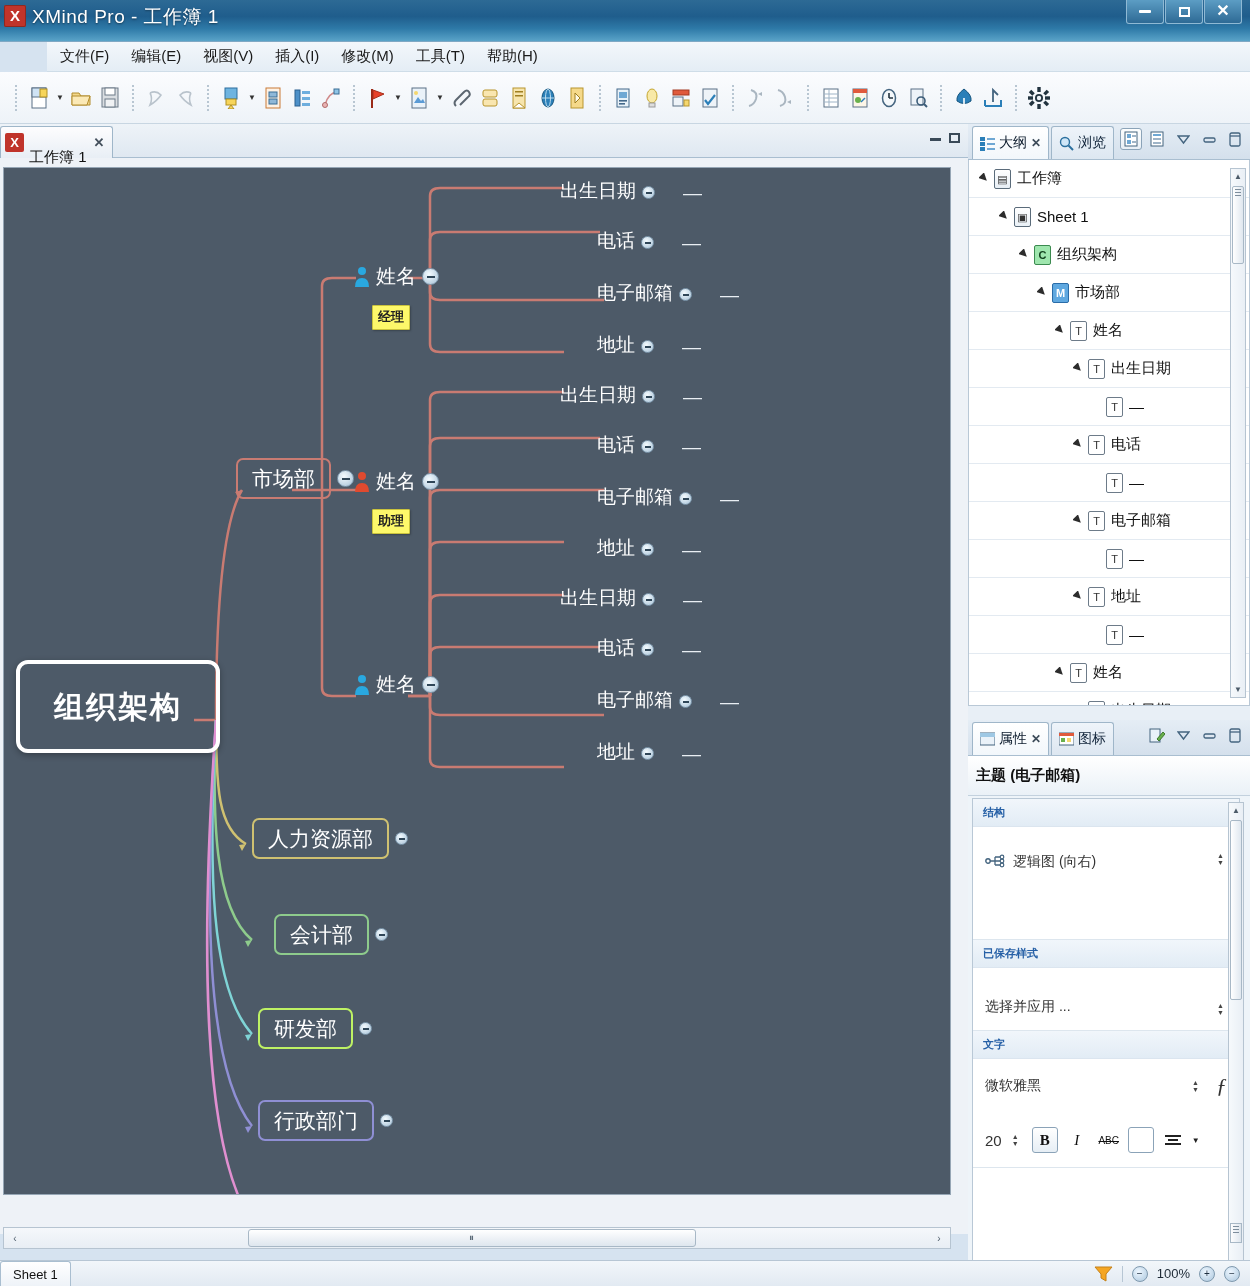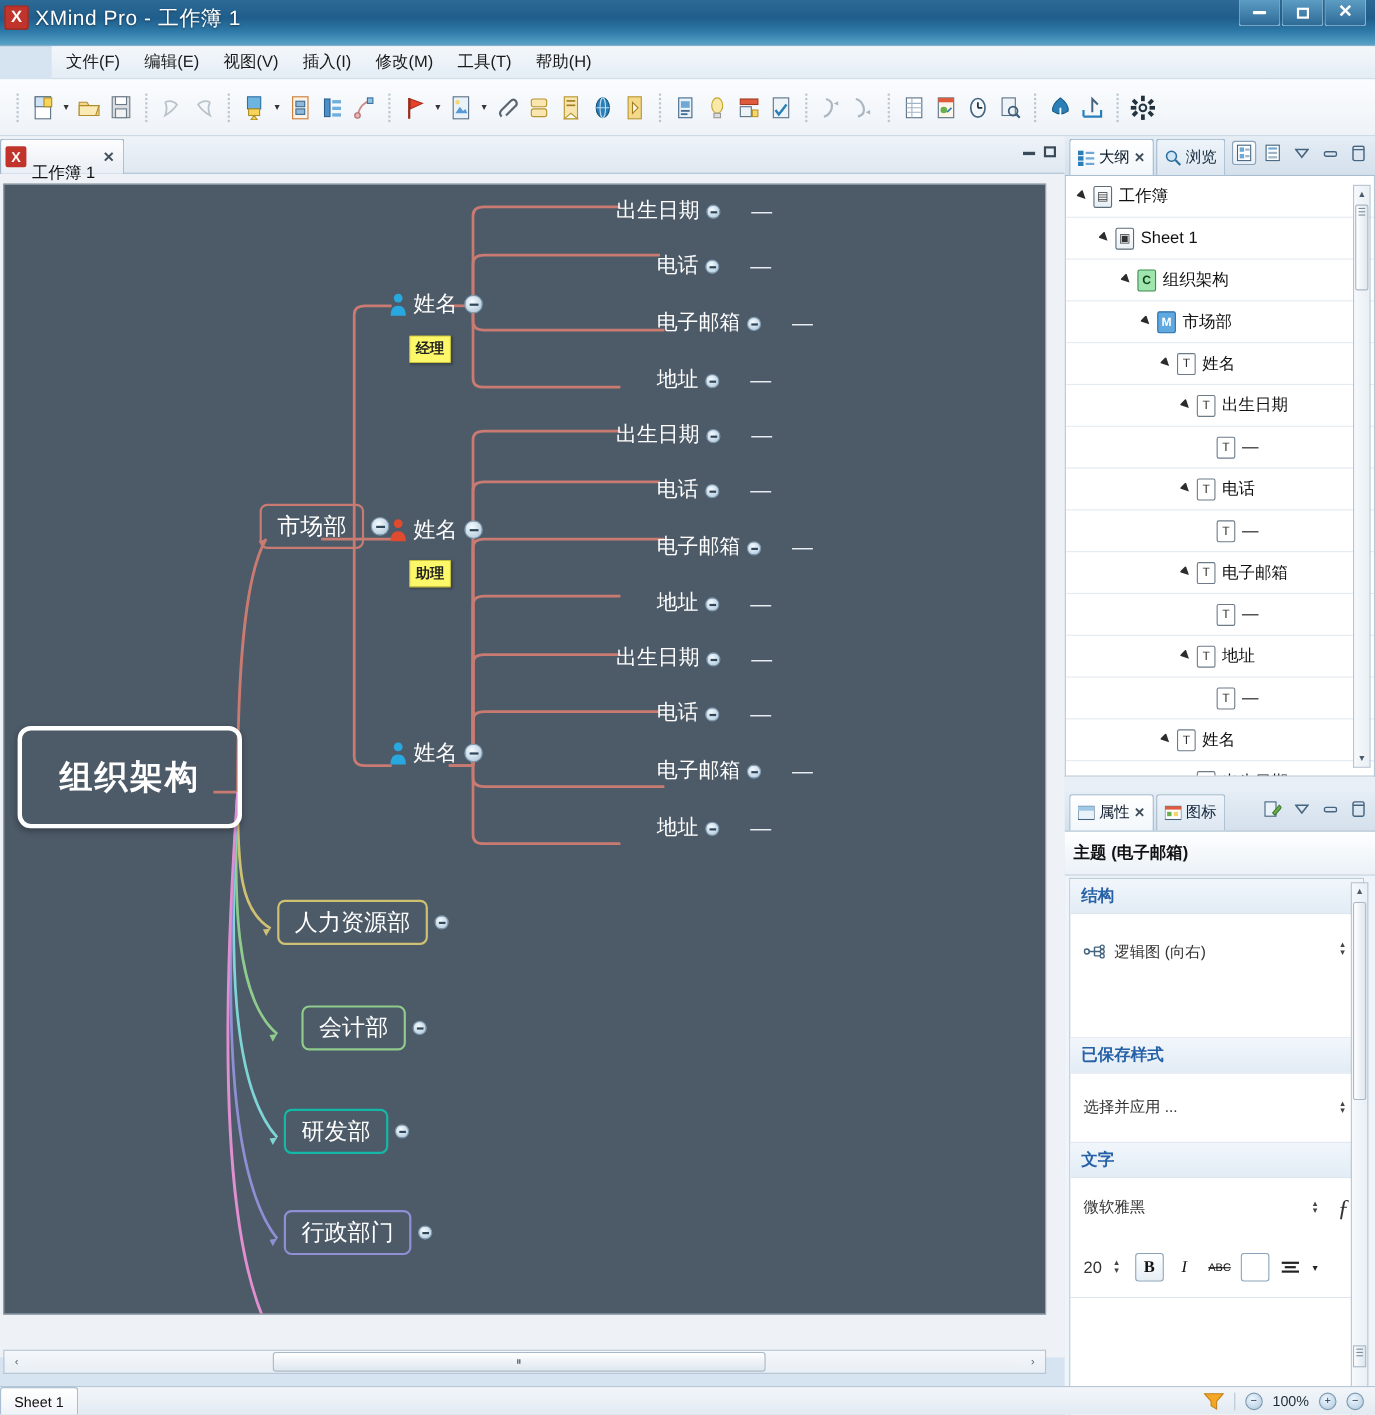--- a/index.html
+++ b/index.html
@@ -273,7 +273,7 @@
   .prop-sec { border-bottom:1px solid #dde6ee; }
   .prop-title {
     background: linear-gradient(180deg,#f1f6fb,#e2ecf5);
-    color:#2660a6; font-size:15px; font-weight:bold; padding:6px 10px;
+    color:#2660a6; font-size:11px; font-weight:bold; padding:6px 10px;
     border-bottom:1px solid #dbe5ef;
   }
   .prop-row {

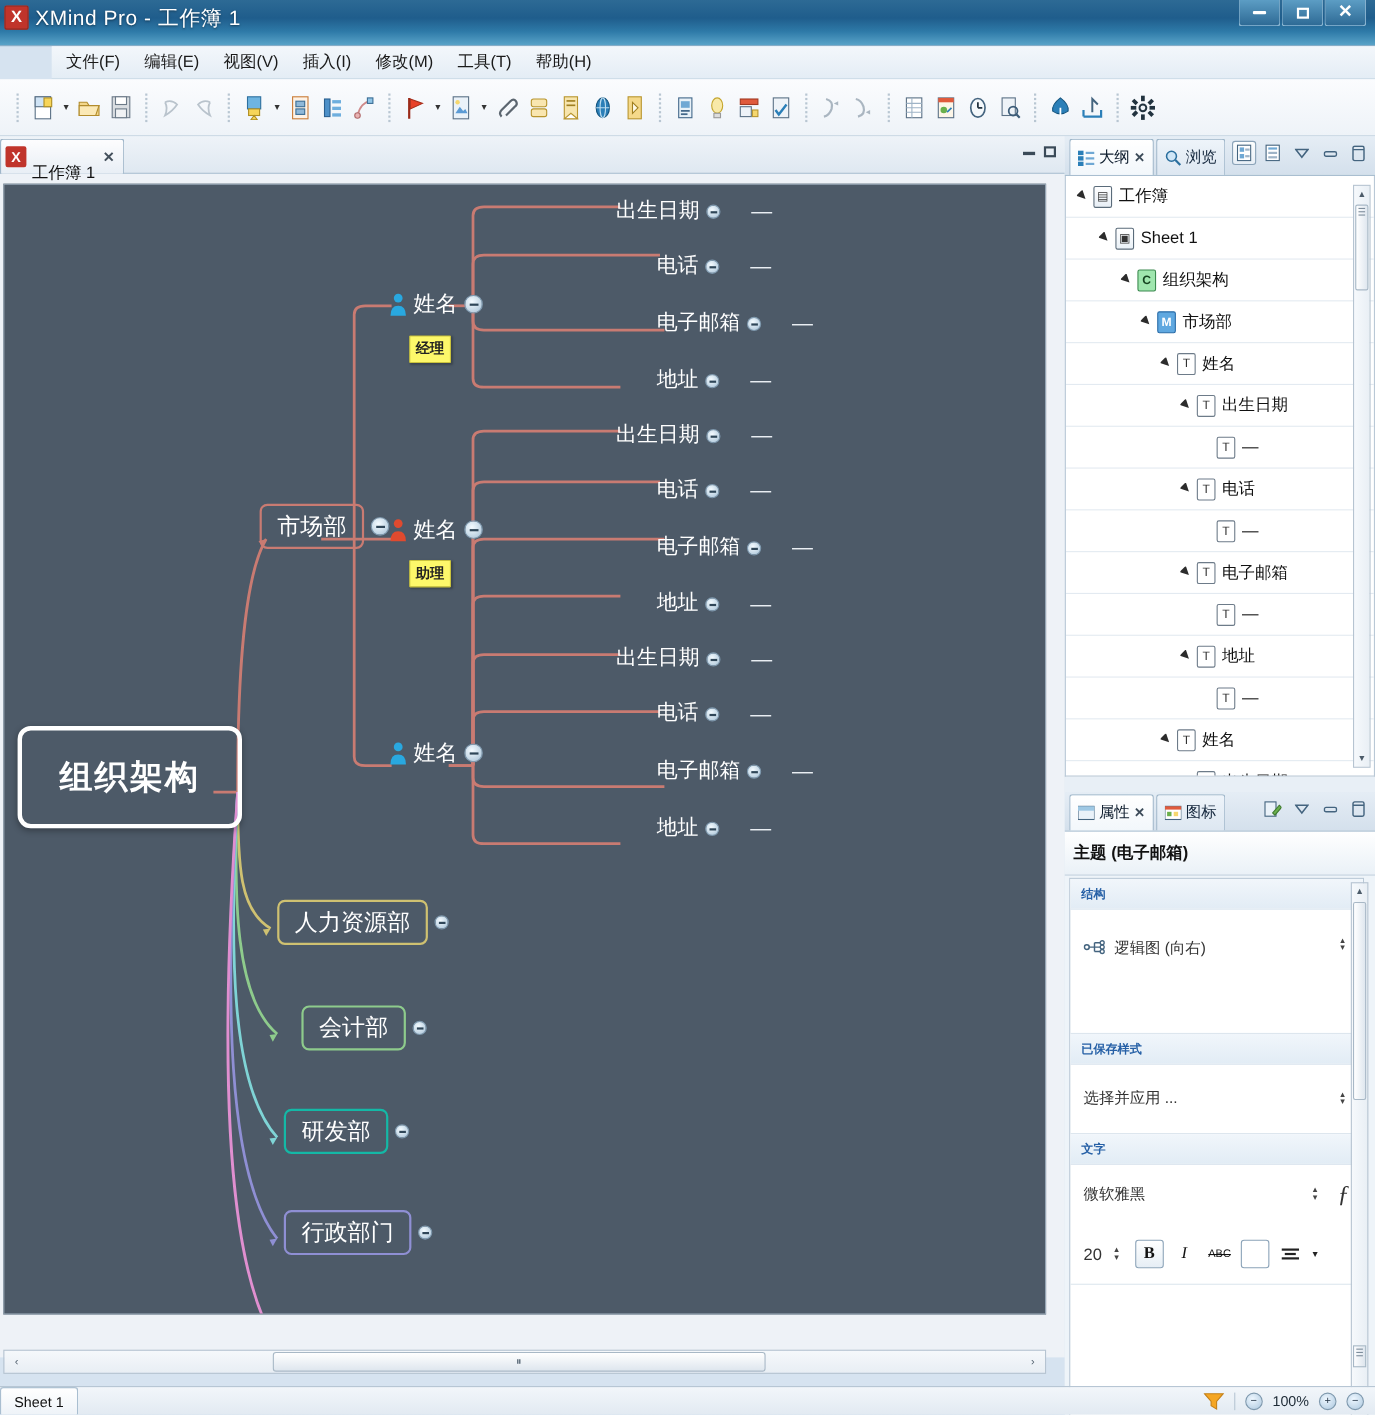--- a/index.html
+++ b/index.html
@@ -1033,7 +1033,7 @@
 
       <div class="prop-sec">
         <div class="prop-title">已保存样式</div>
-        <div class="prop-row" style="min-height:62px;">
+        <div class="prop-row" style="min-height:62px;align-items:flex-end;">
           <span>选择并应用 ...</span>
           <span class="spinner">
               <span>▲</span>

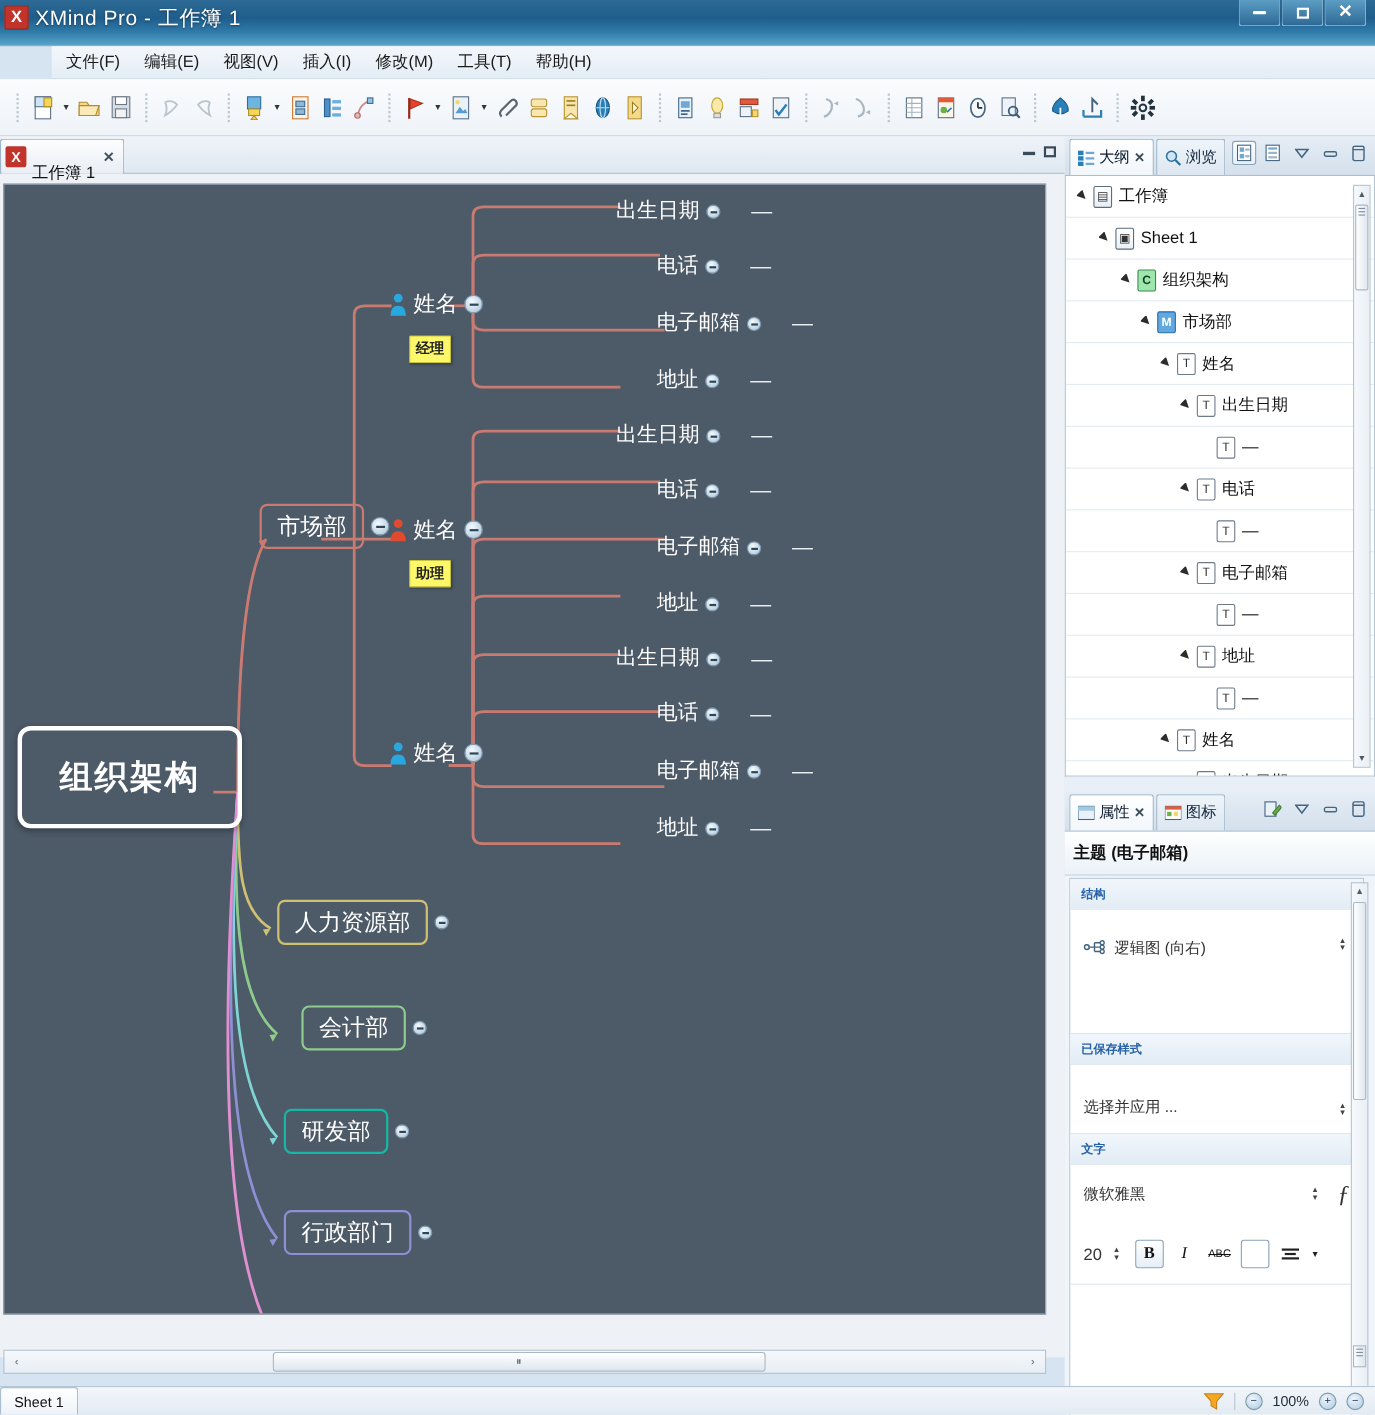--- a/index.html
+++ b/index.html
@@ -643,7 +643,7 @@
           </div>
       </div>
       <div class="node" style="left:254px; top:840px;">
-        <div class="node-box" style="border:2px solid #14b8a6;">研发部</div>
+        <div class="node-box" style="border:2px solid #bef264;">研发部</div>
         <div class="collapse-dot sm">
             <i></i>
           </div>

